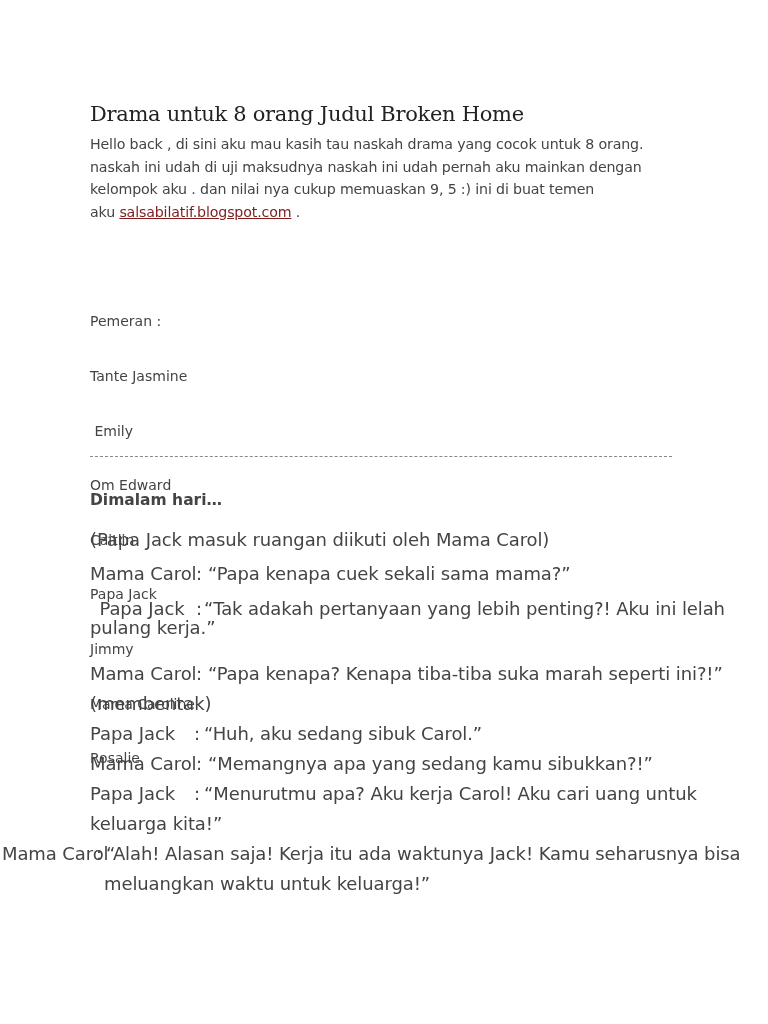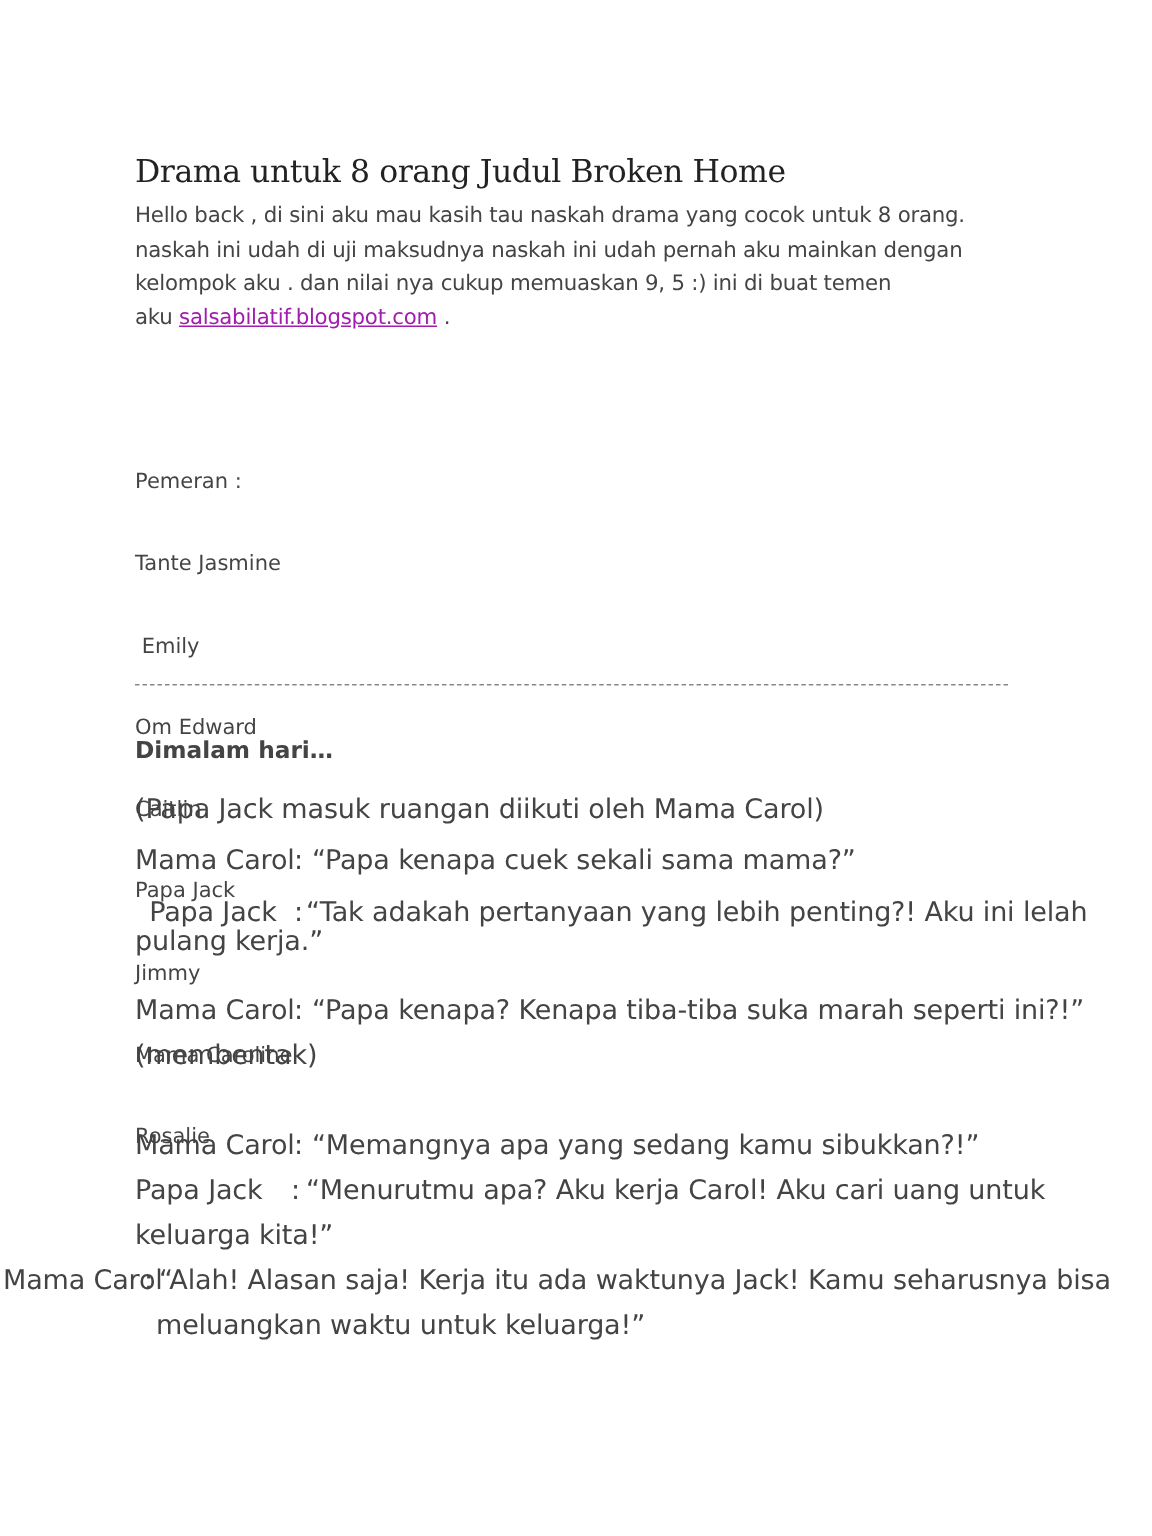--- a/index.html
+++ b/index.html
@@ -44,7 +44,7 @@
     }
     .intro .line { display: block; white-space: nowrap; }
     .intro a {
-      color: #a21caf;
+      color: #7f1d1d;
       text-decoration: underline;
     }
     .section-title {

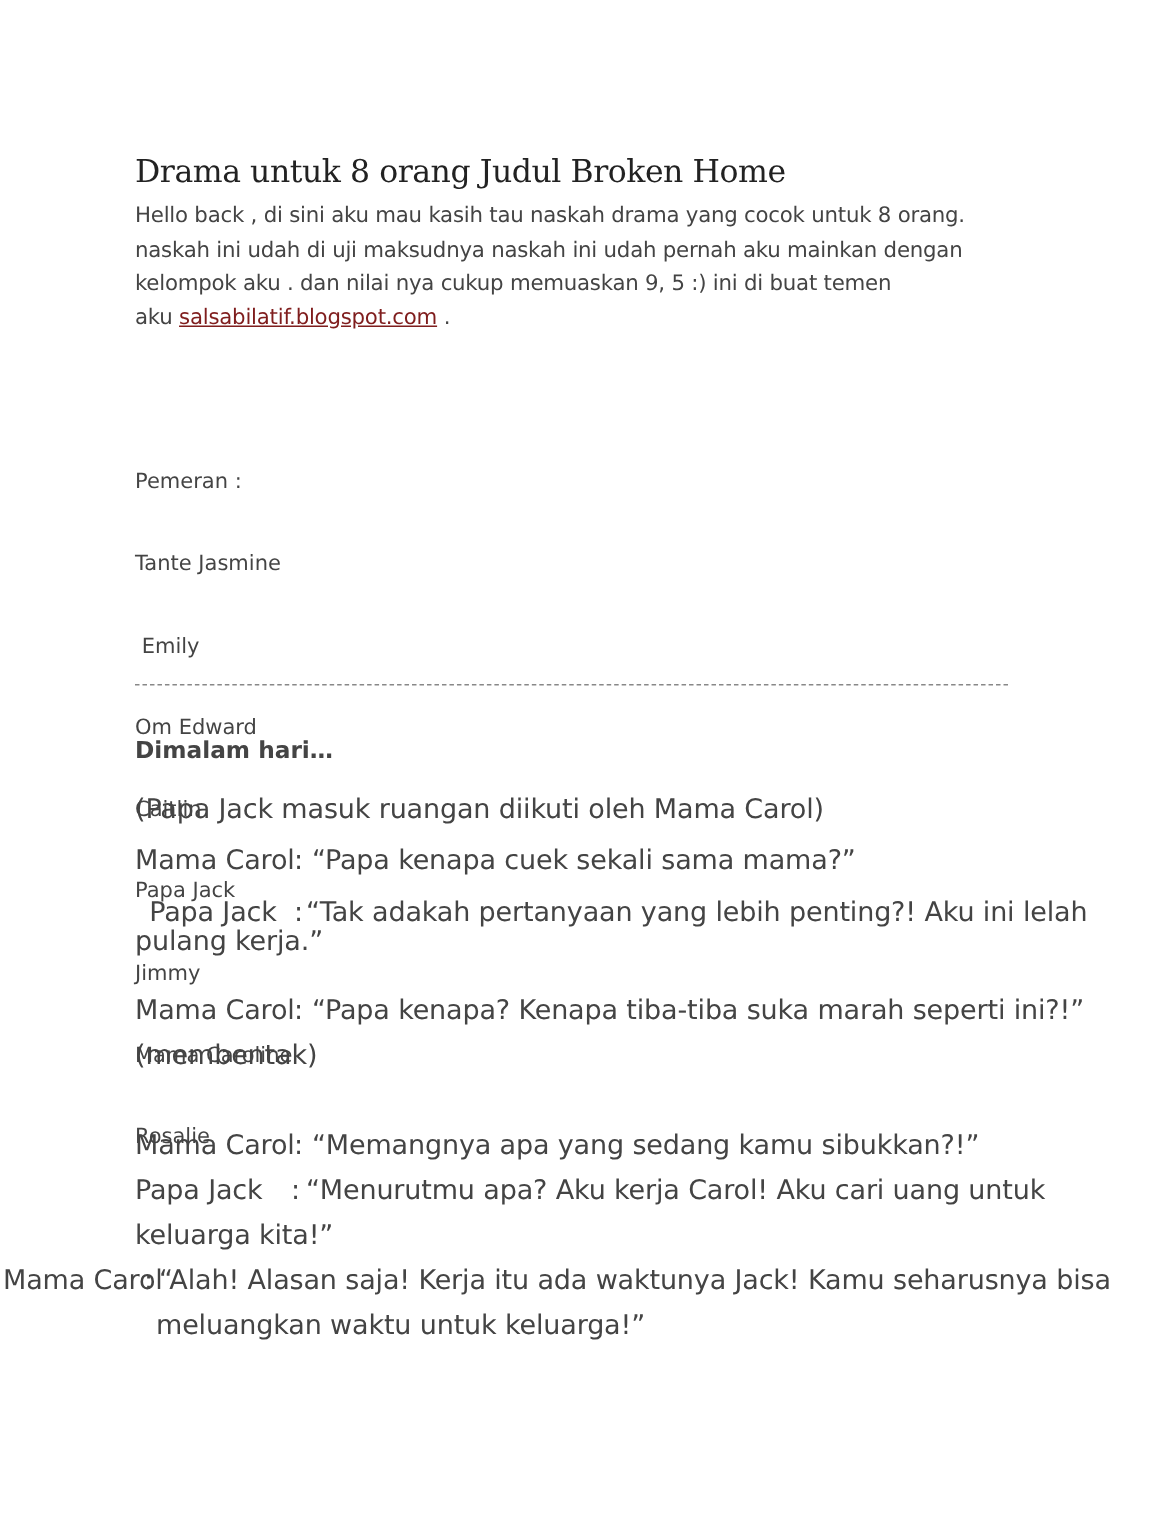--- a/index.html
+++ b/index.html
@@ -141,6 +141,9 @@
 
   <div class="dlg" style="left:90px; top:693px;">(membentak)</div>
 
+  <div class="dlg" style="left:90px; top:723px;">
+    <span class="speaker" style="width:104px;">Papa Jack</span><span class="sep" style="width:10px;">:</span><span>“Huh, aku sedang sibuk Carol.”</span>
+  </div>
 
   <div class="dlg" style="left:90px; top:753px;">
     <span class="speaker" style="width:106px;">Mama Carol</span><span class="sep" style="width:12px;">:</span><span>“Memangnya apa yang sedang kamu sibukkan?!”</span>

